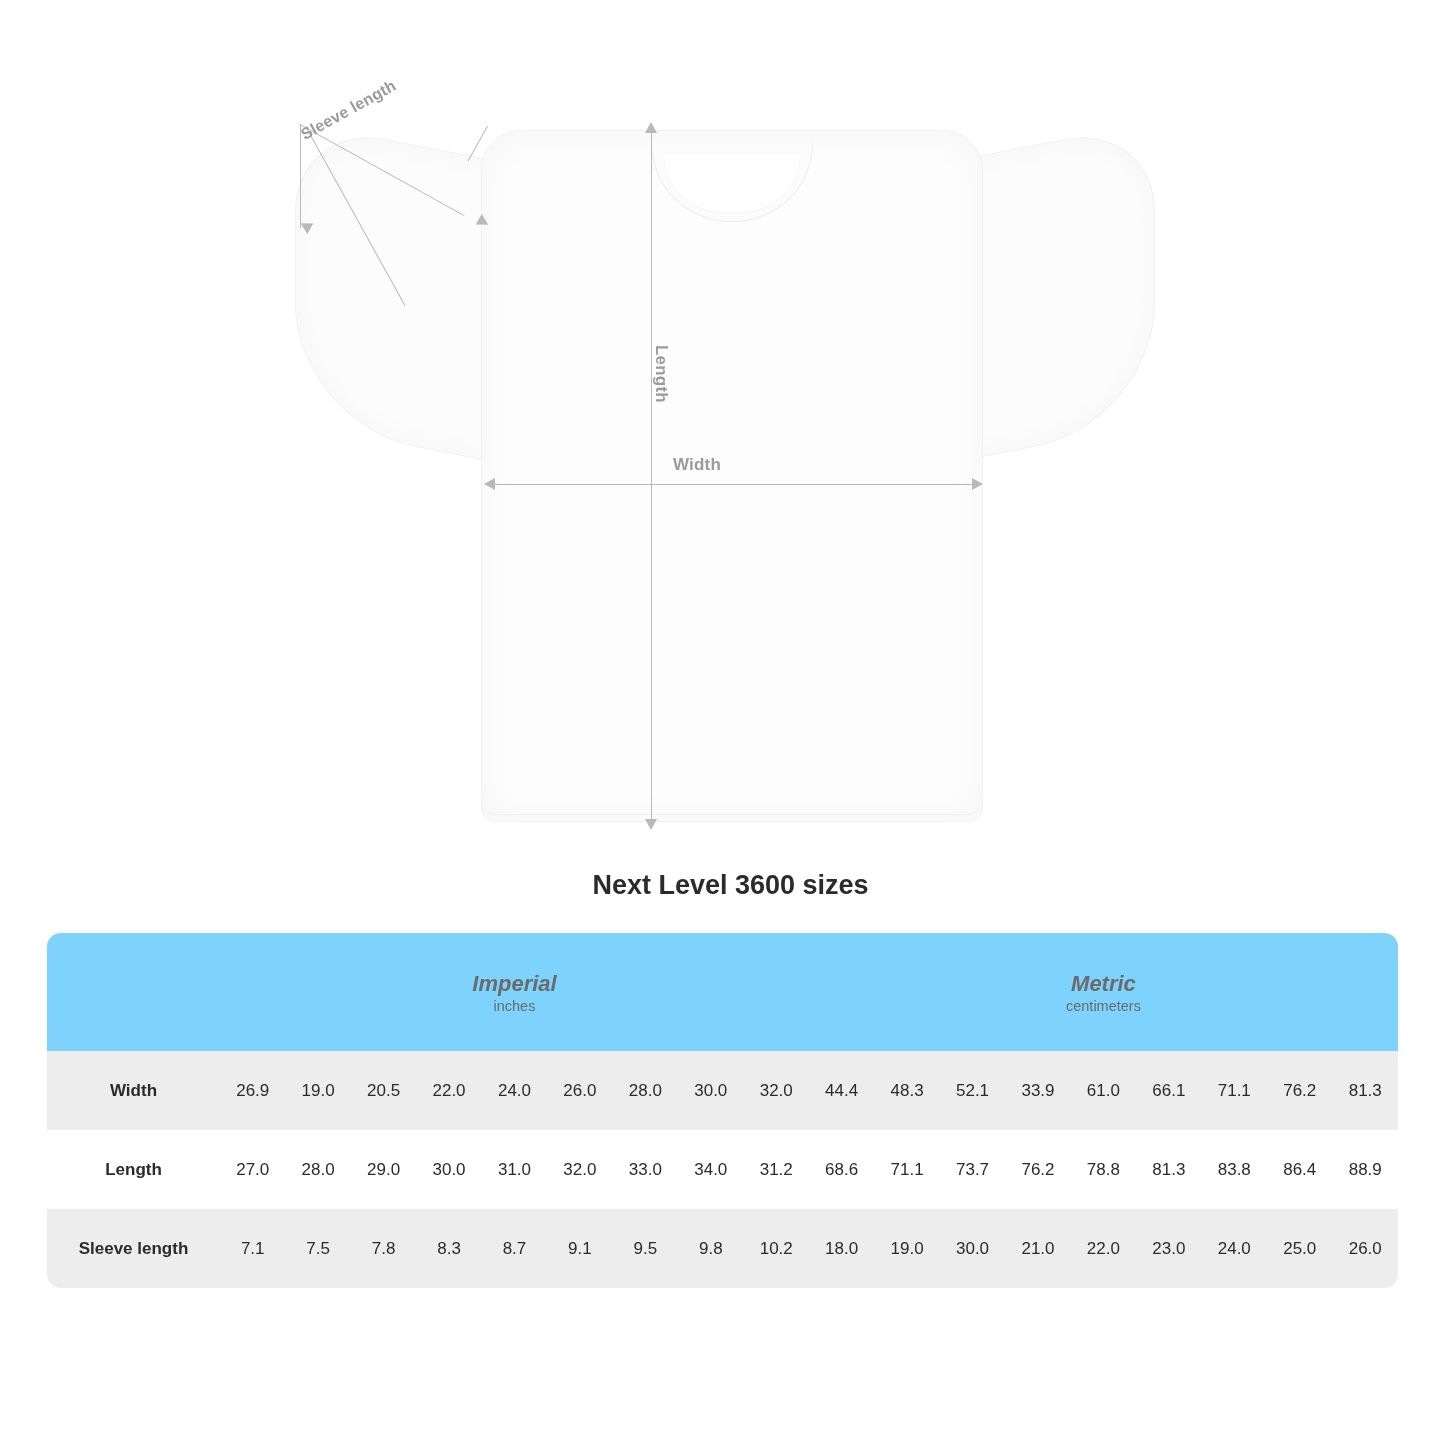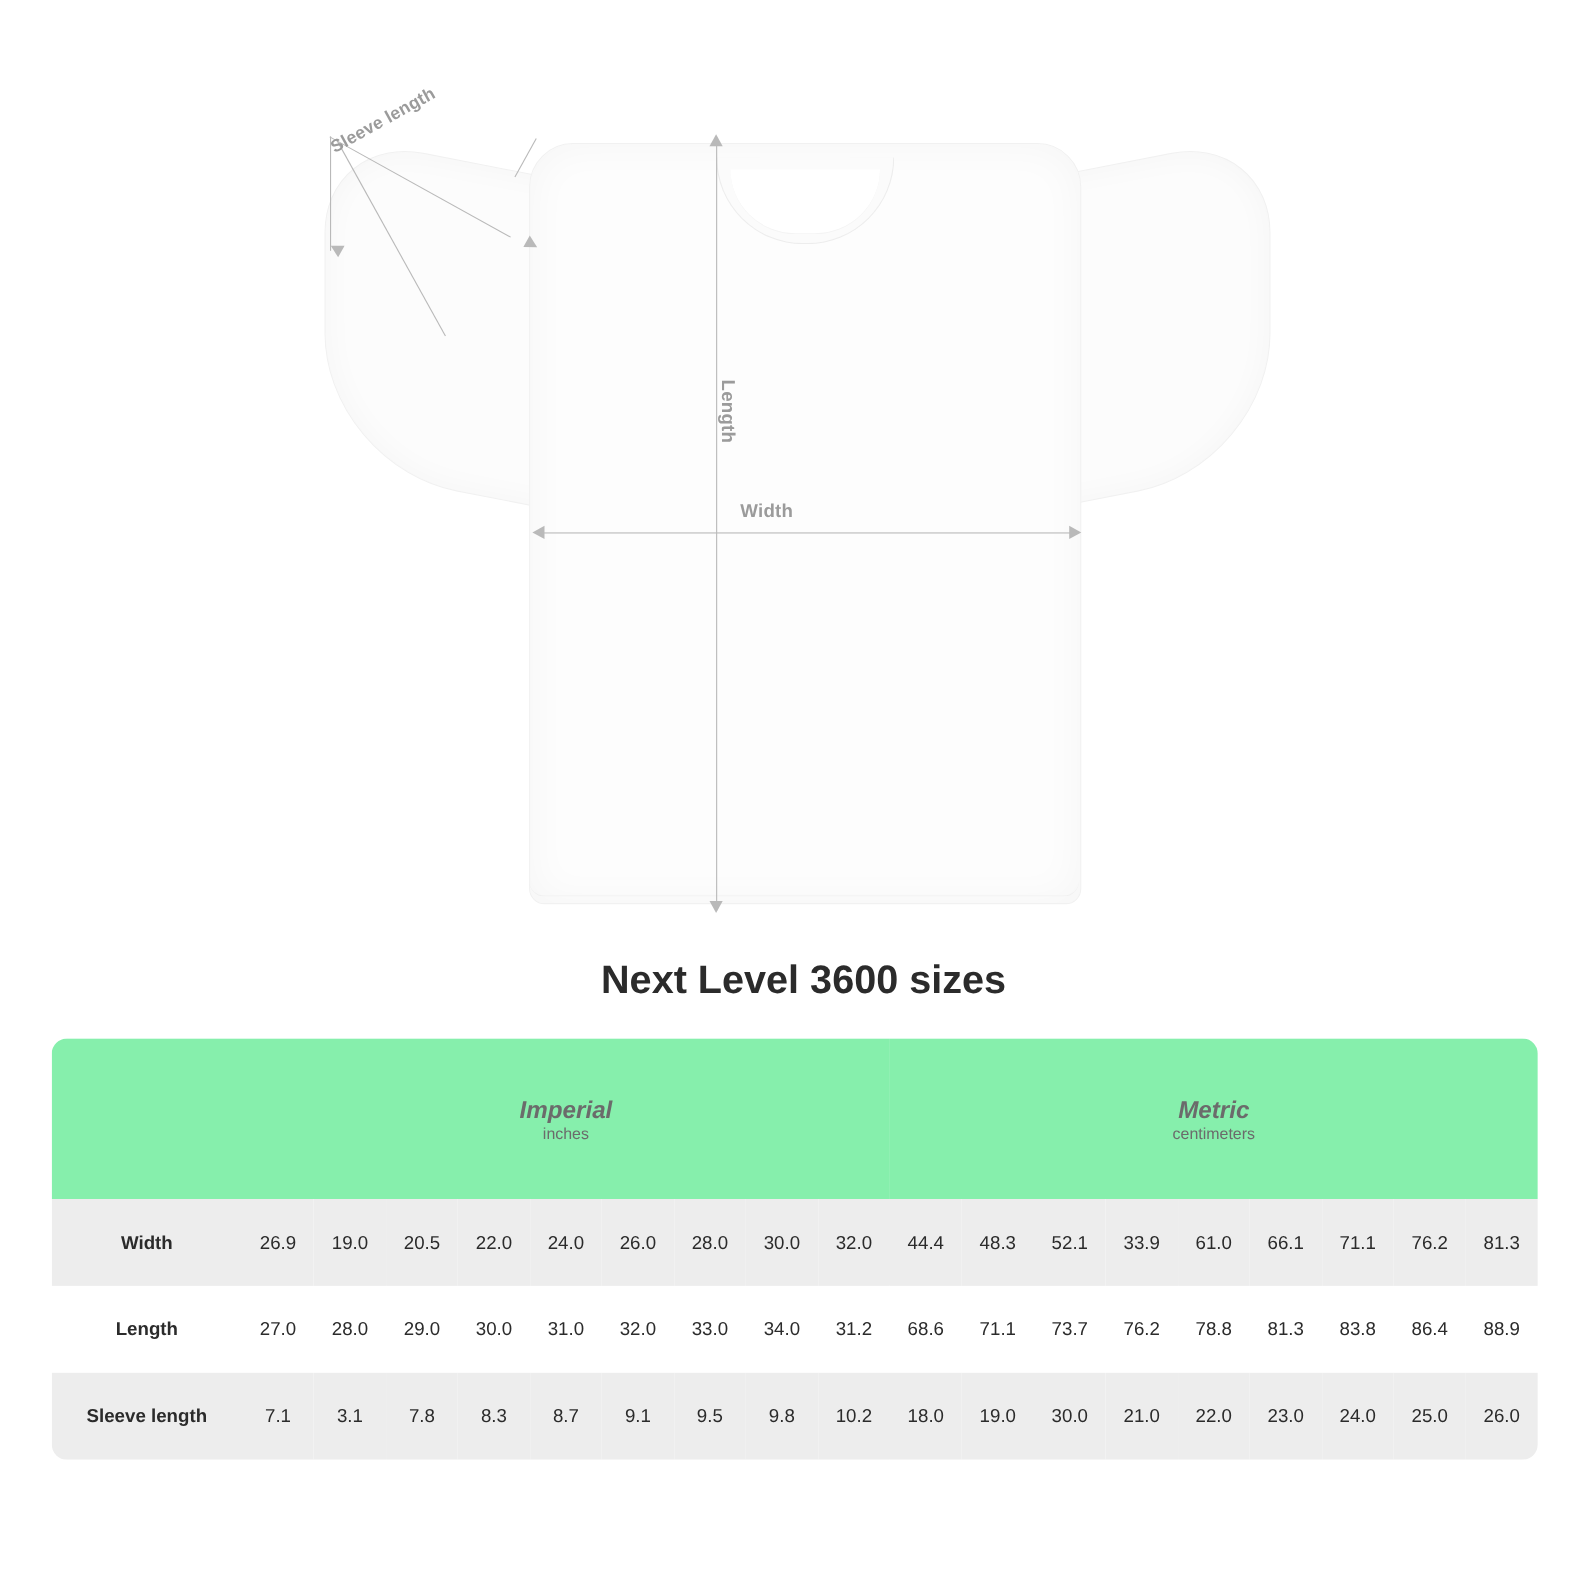--- a/index.html
+++ b/index.html
@@ -179,7 +179,7 @@
     margin-top: 10px;
   }
   .chart-title {
-    font-size: 36px;
+    font-size: 27px;
     font-weight: bold;
     color: #2b2b2b;
     margin: 0 0 14px 16px;

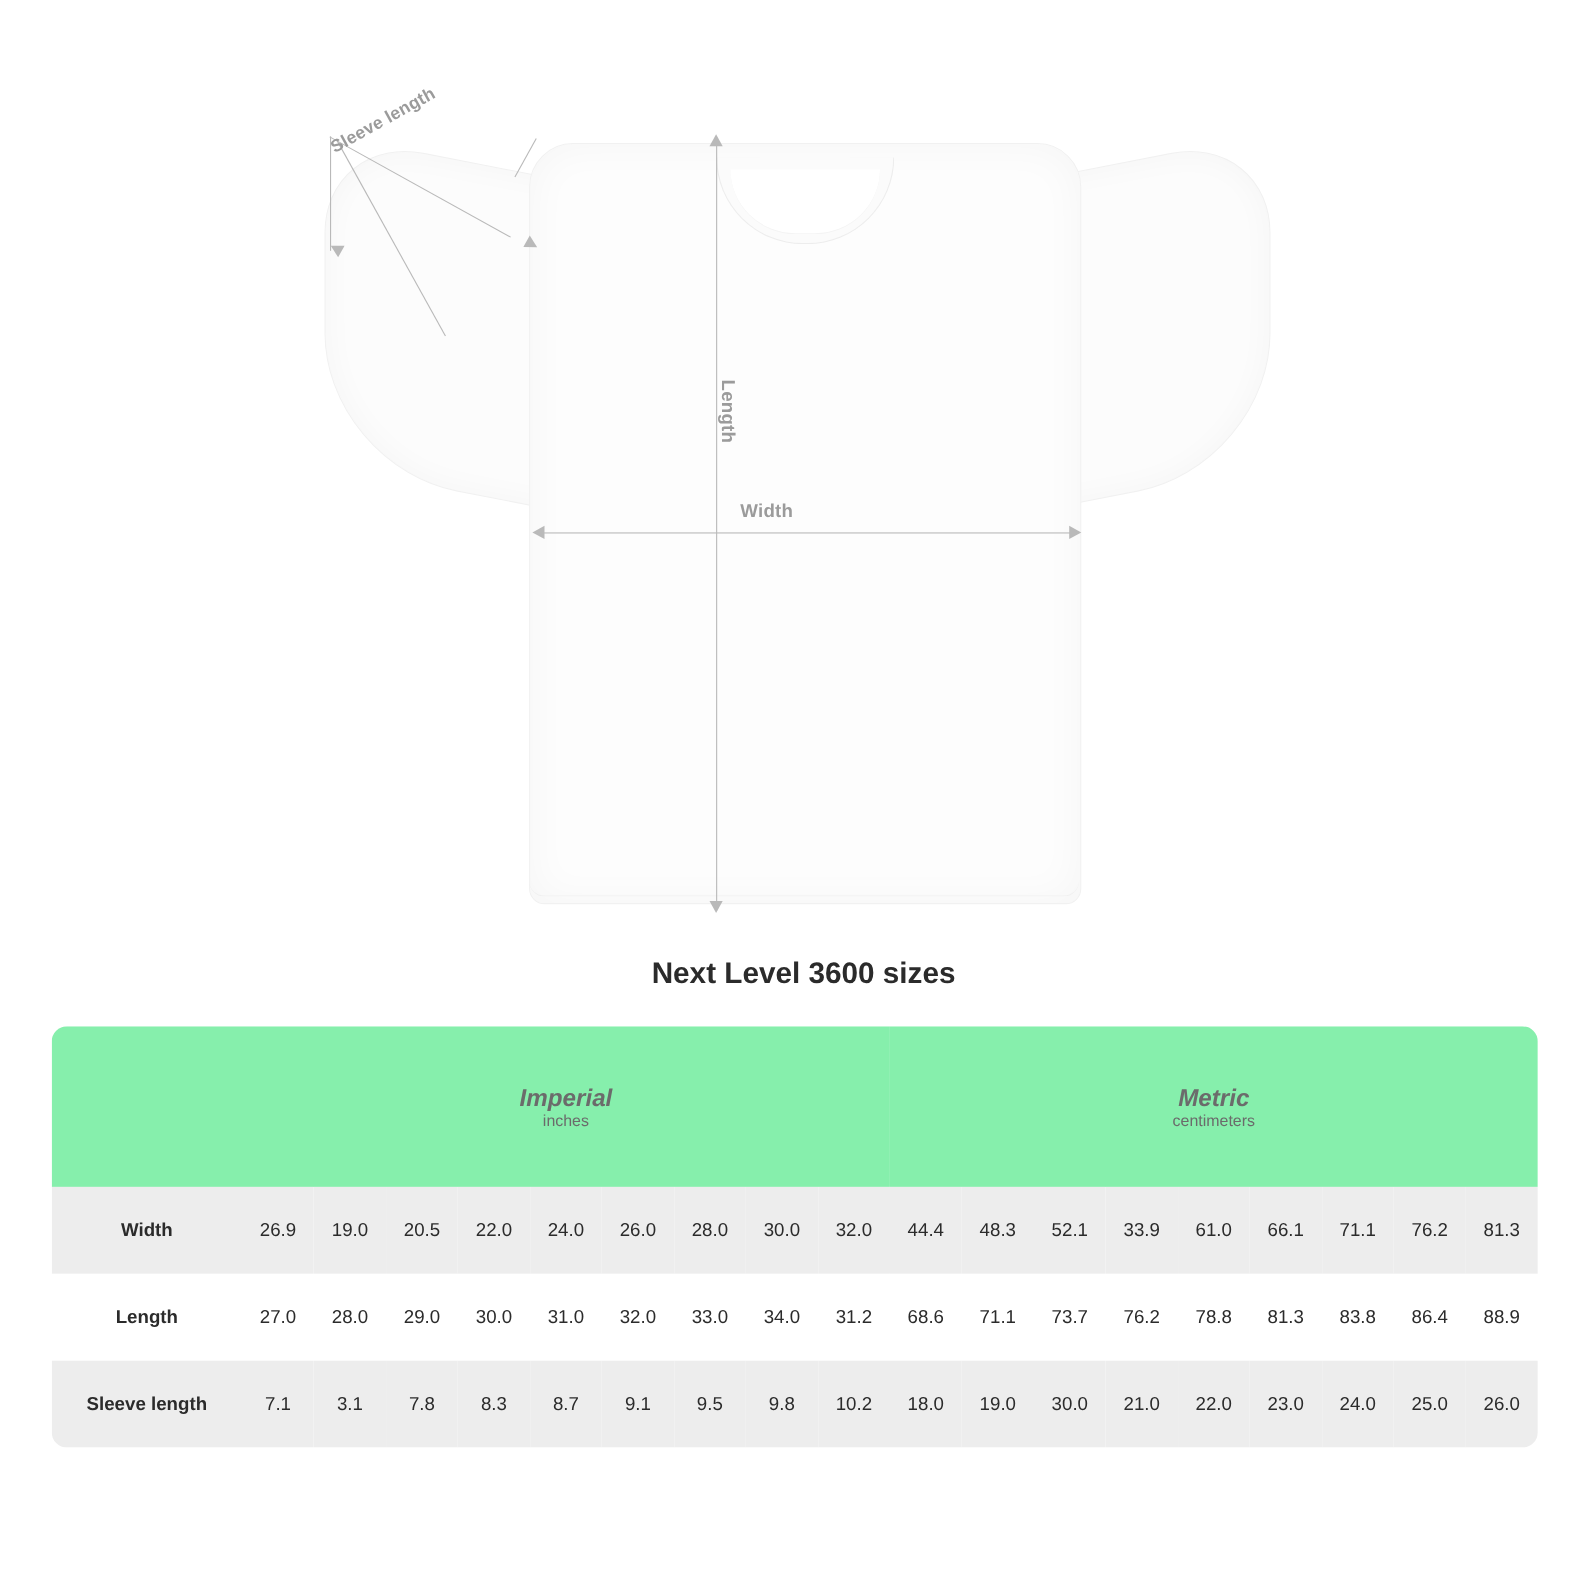--- a/index.html
+++ b/index.html
@@ -212,8 +212,8 @@
     border: none;
   }
   .unit-head {
-    background: #86efac;
-    height: 146px;
+    background: #7dd3fc;
+    height: 118px;
     padding-left: 36px;
   }
   .unit-title {

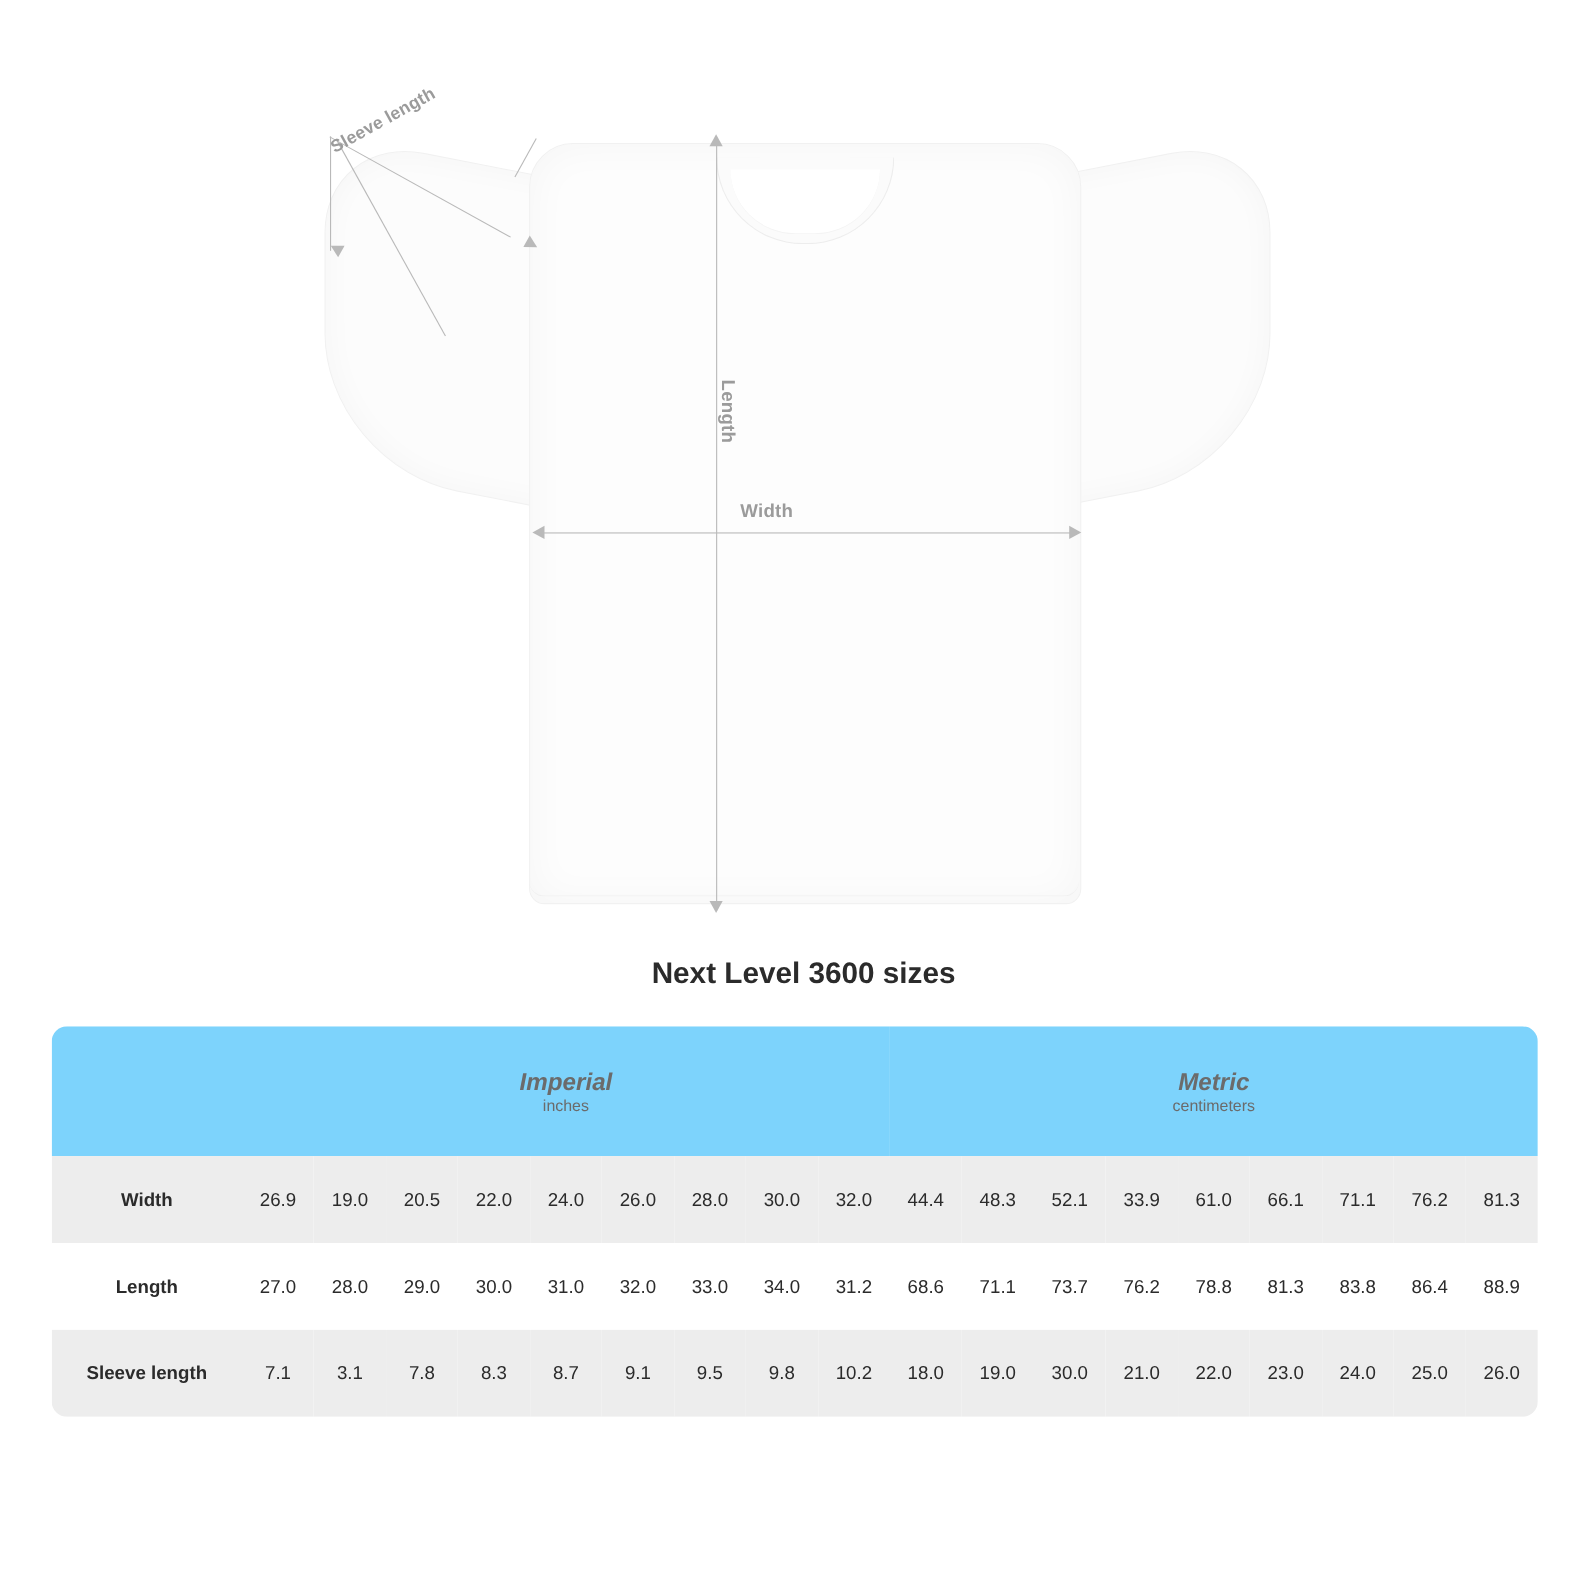--- a/index.html
+++ b/index.html
@@ -347,7 +347,7 @@
       <tr class="row-grey">
         <td class="row-label">Sleeve length</td>
         <td class="cell-val">7.1</td>
-        <td class="cell-val">3.1</td>
+        <td class="cell-val">7.5</td>
         <td class="cell-val">7.8</td>
         <td class="cell-val">8.3</td>
         <td class="cell-val">8.7</td>

